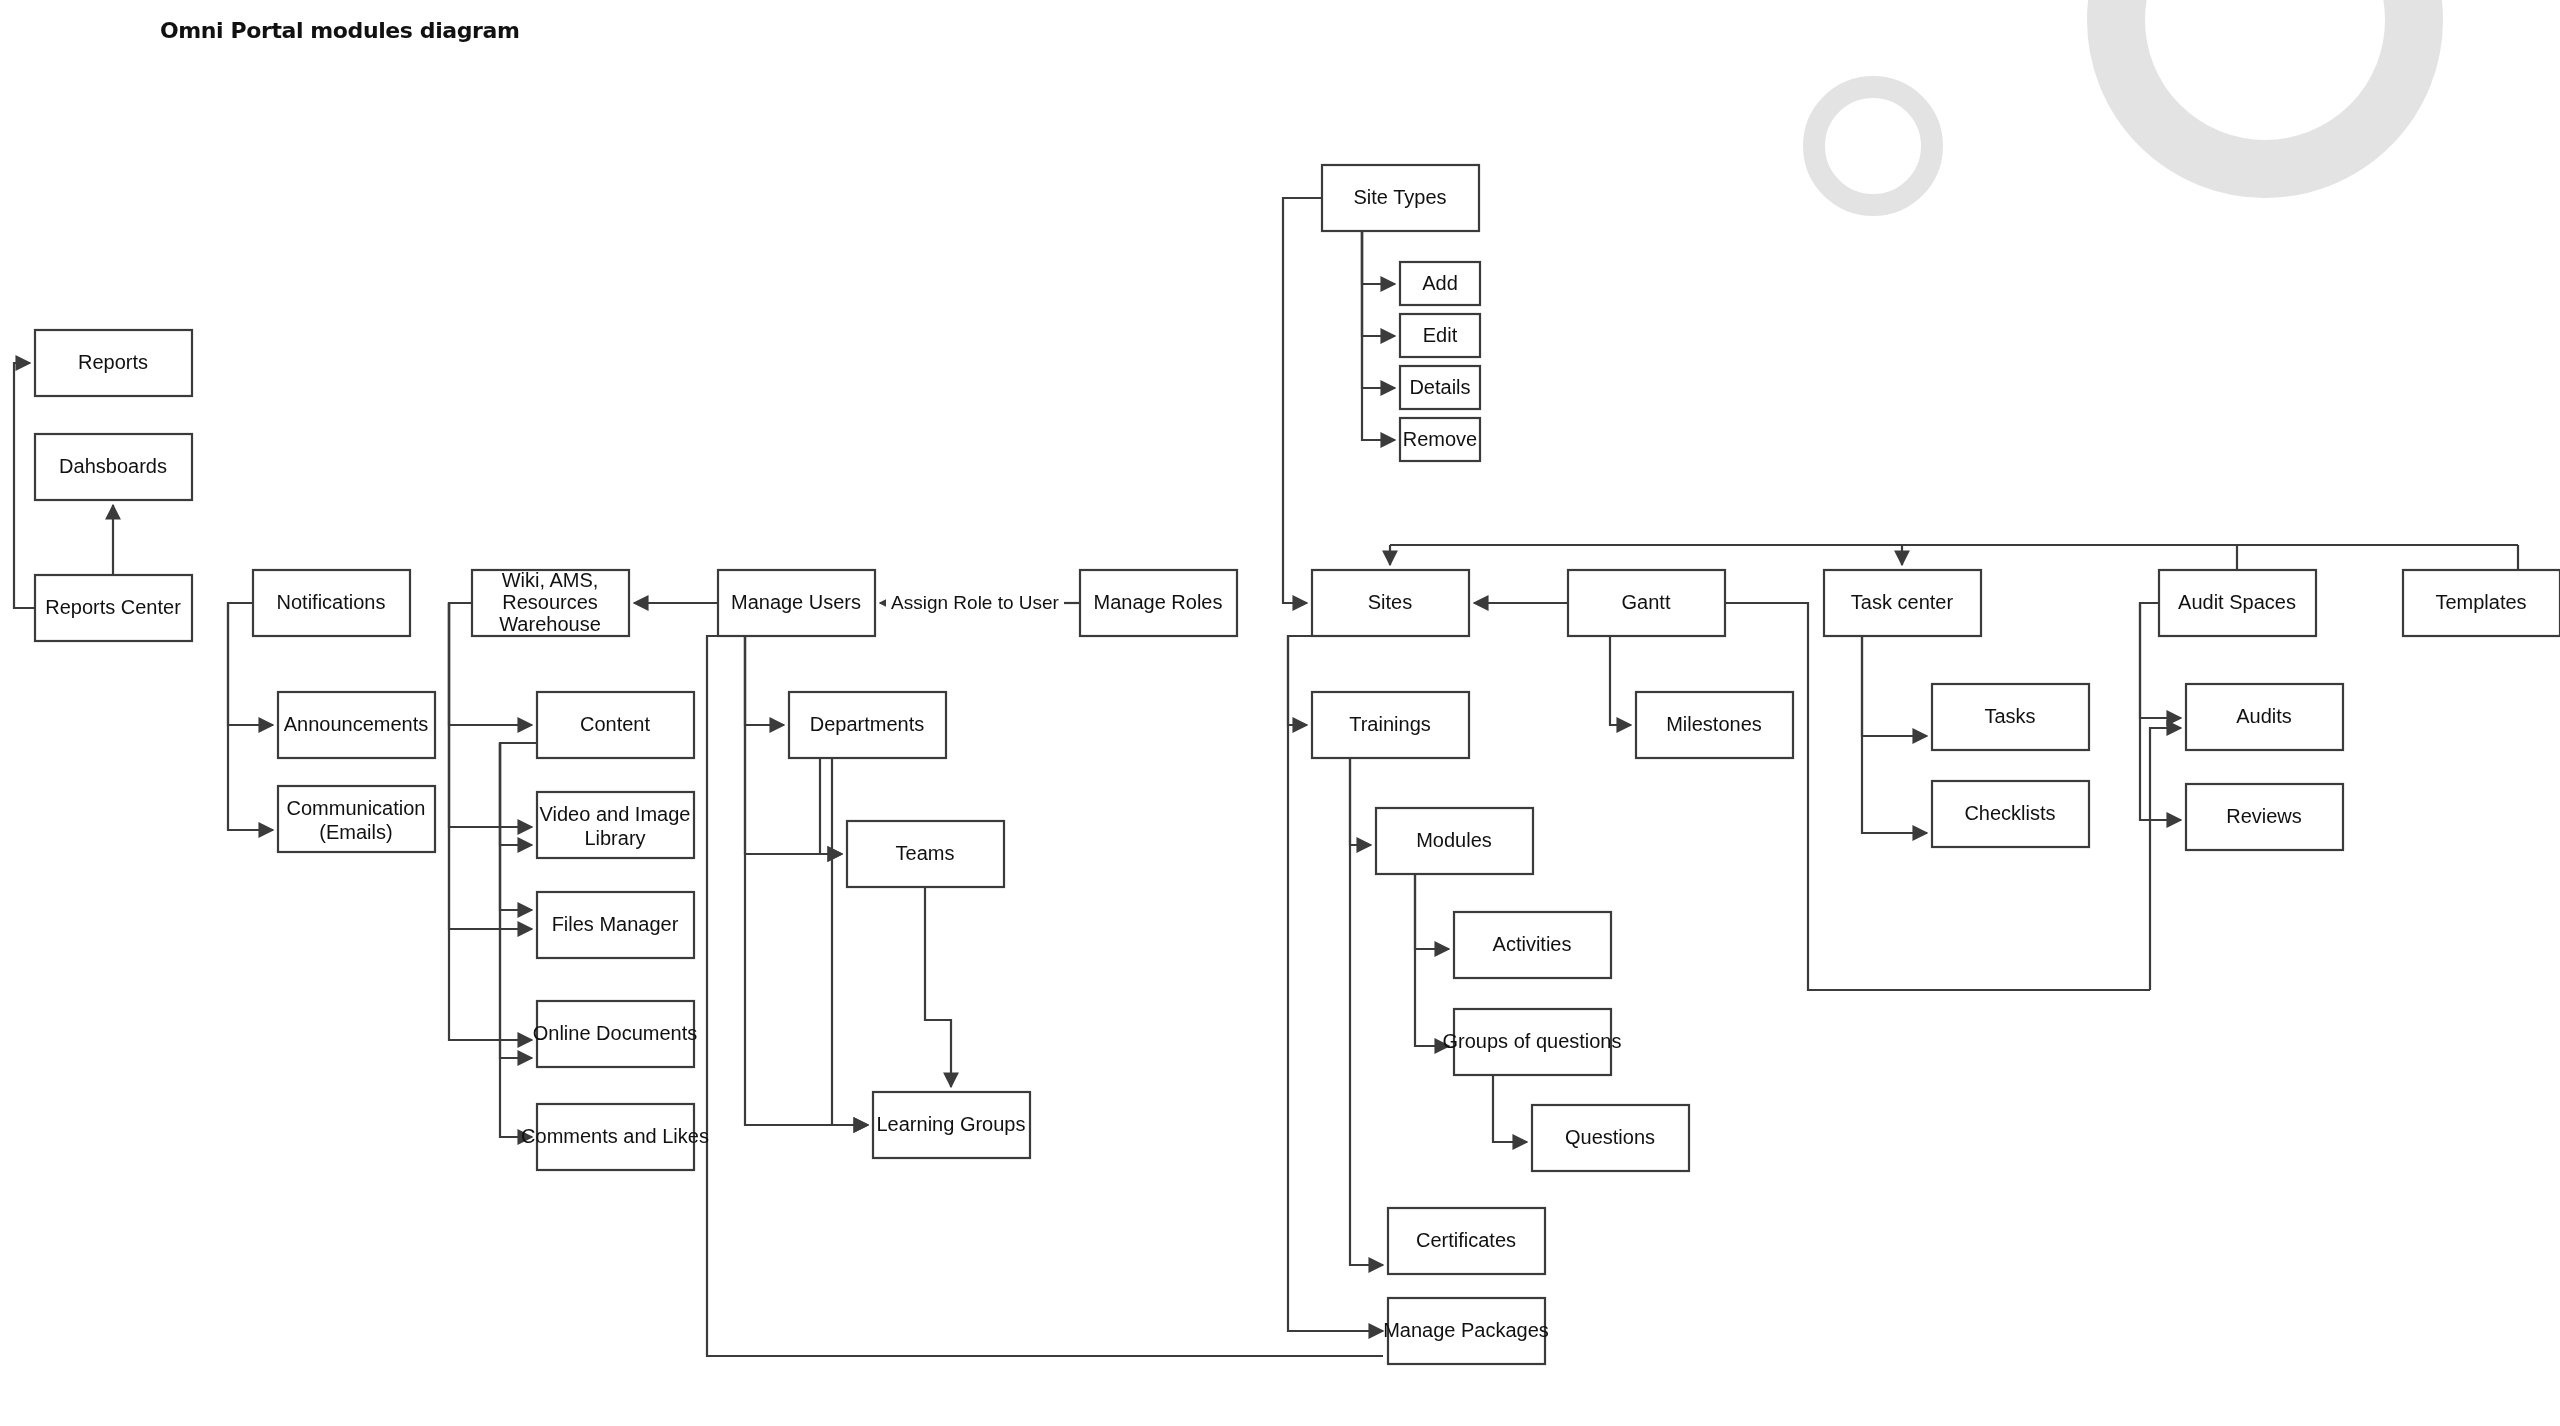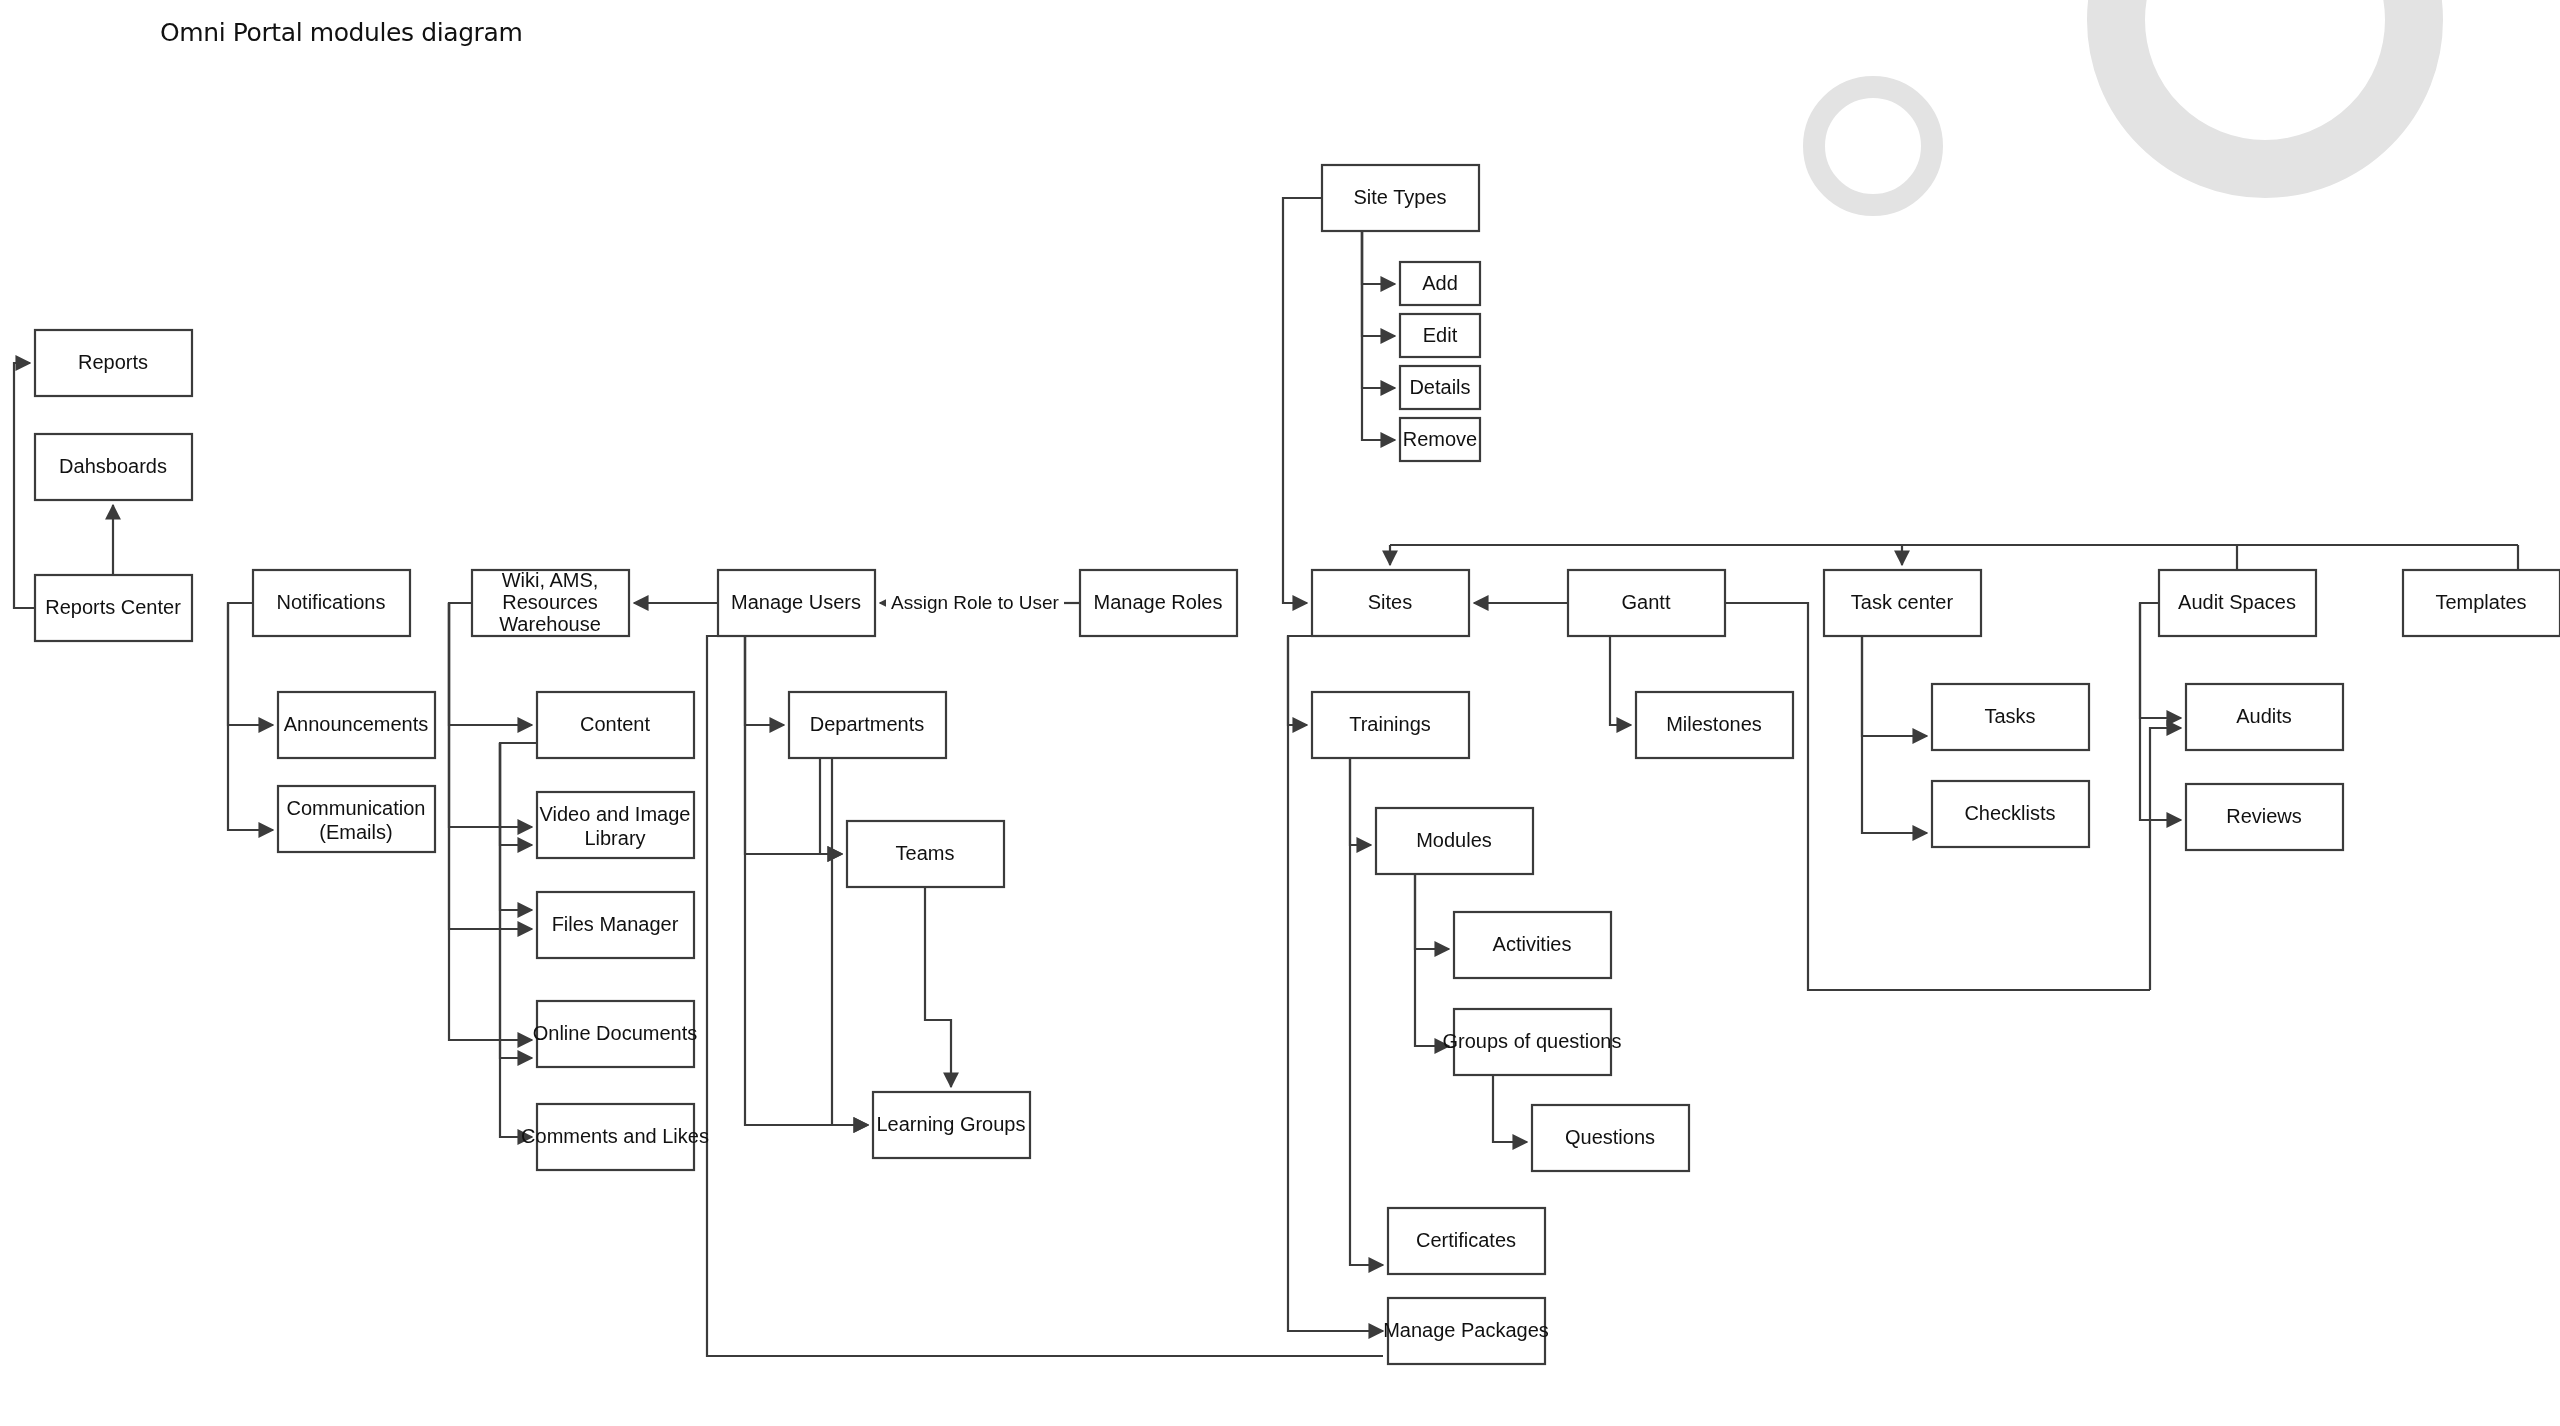--- a/index.html
+++ b/index.html
@@ -33,8 +33,8 @@
     left: 160px;
     top: 18px;
     font-family: "DejaVu Sans", sans-serif;
-    font-weight: normal;
-    font-size: 25px;
+    font-weight: bold;
+    font-size: 22px;
     letter-spacing: -0.4px;
     color: #111111;
     white-space: nowrap;

